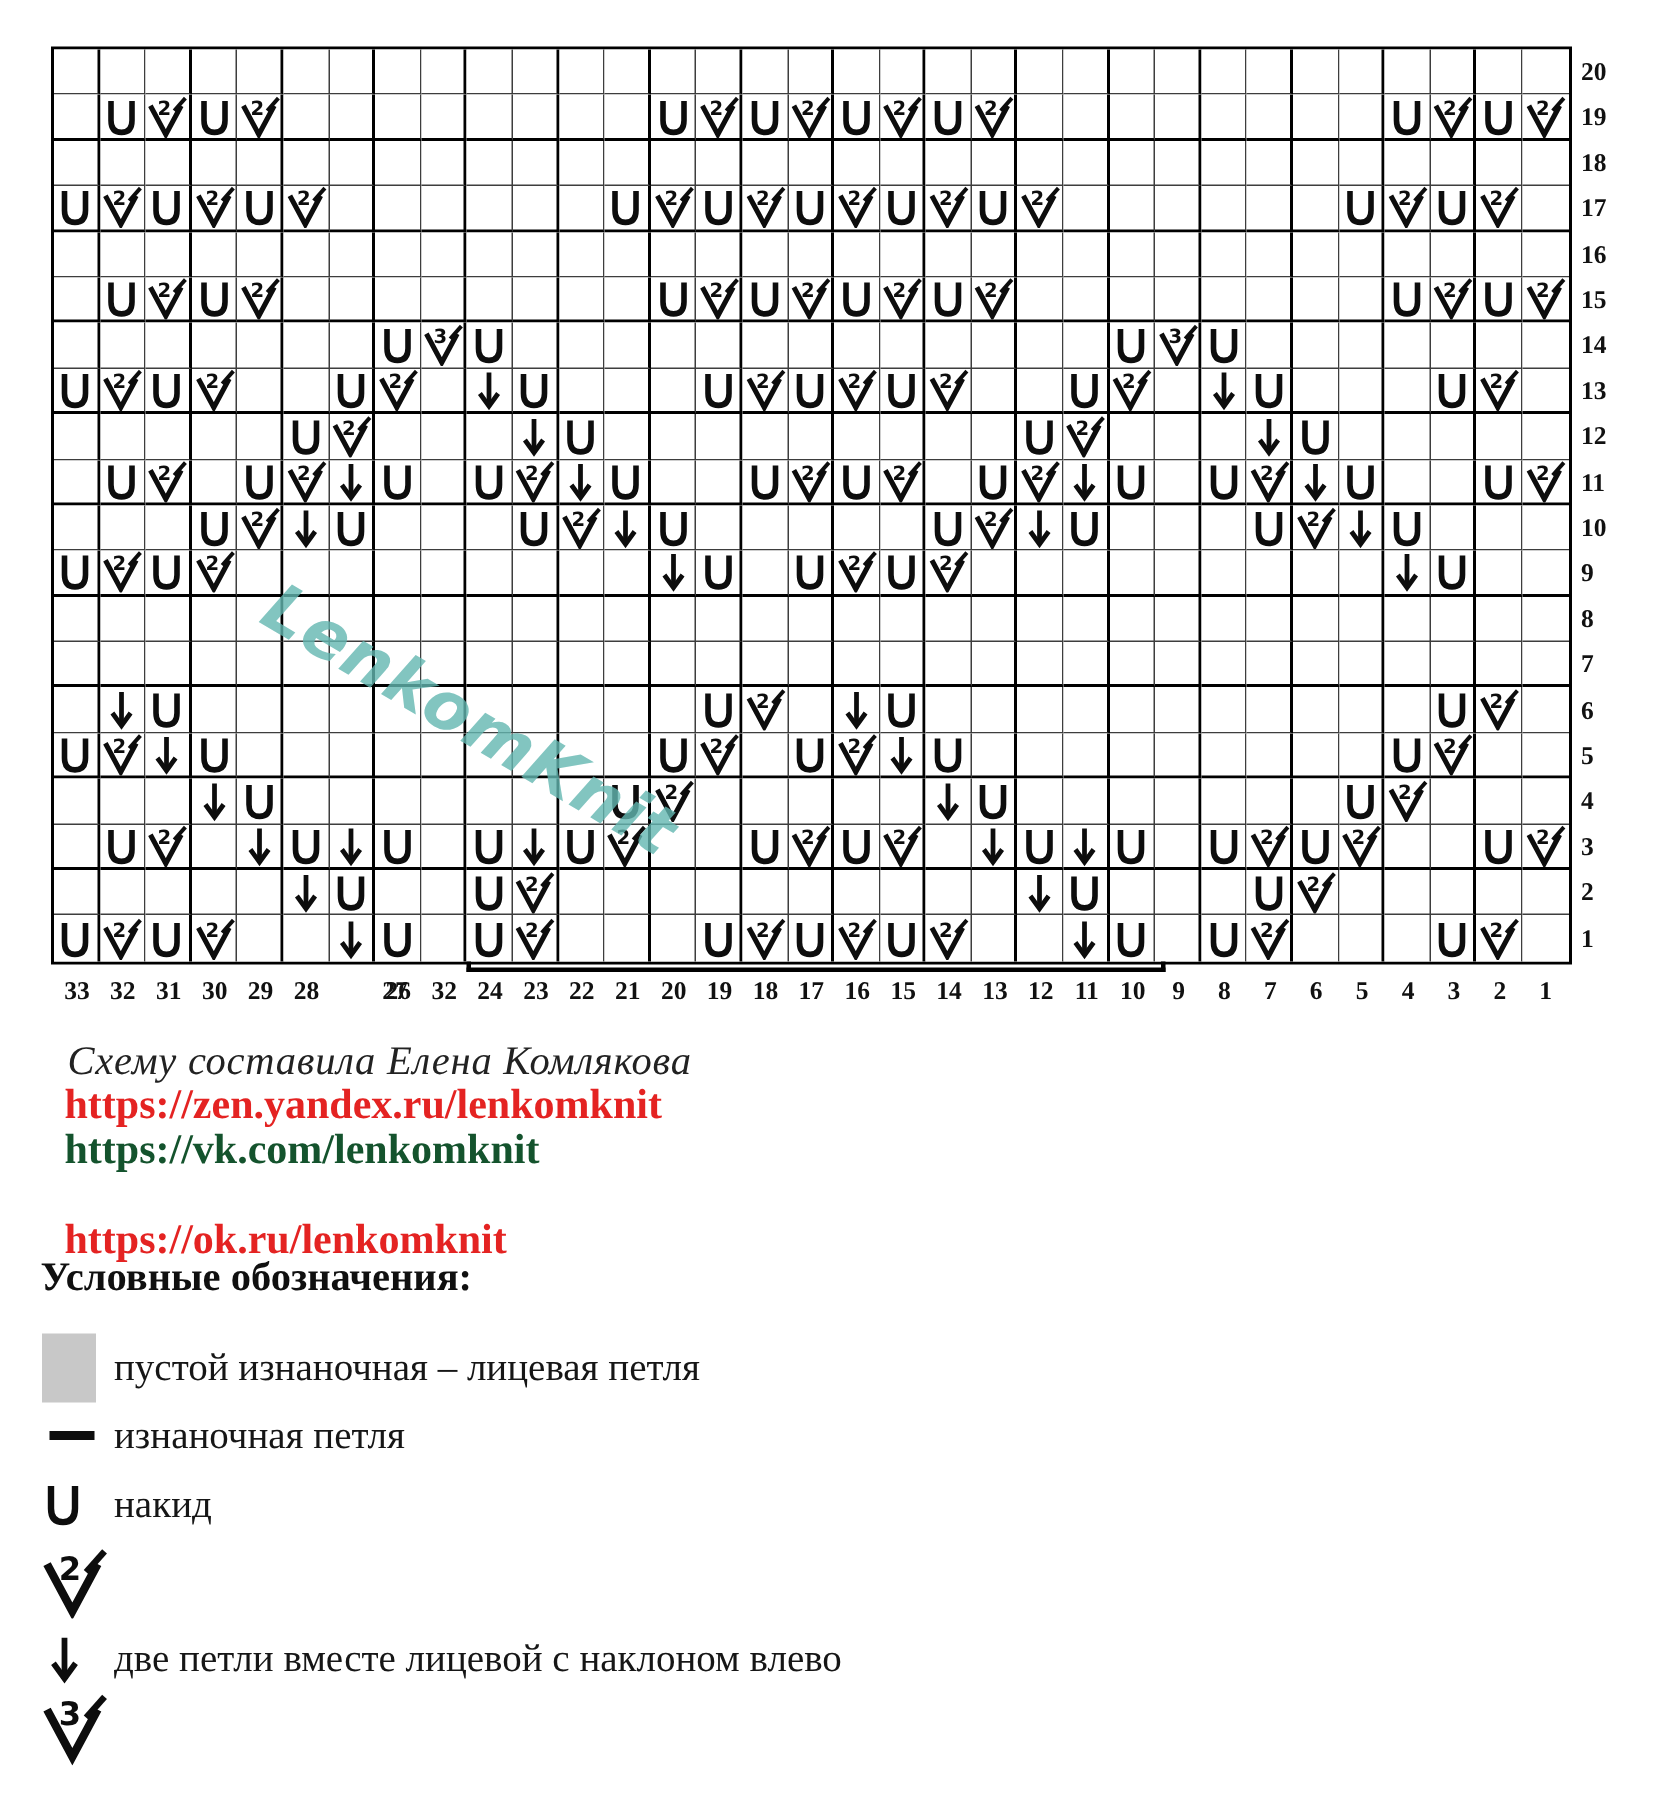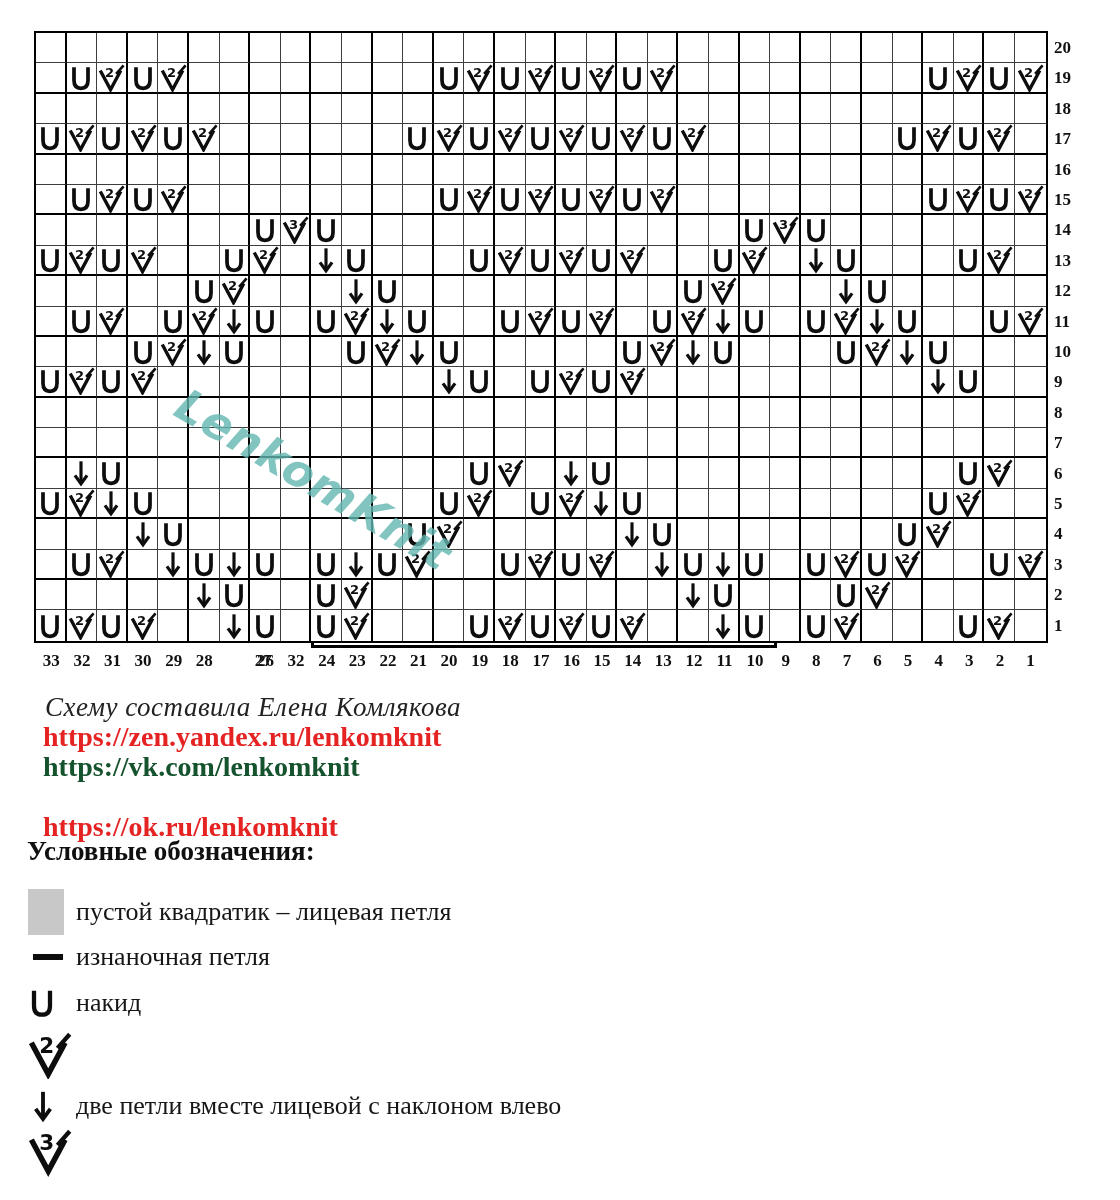--- a/index.html
+++ b/index.html
@@ -1848,7 +1848,7 @@
       <div class="legend-sym">
         <div class="sw-square" style="background:#c8c8c8"></div>
       </div>
-      <span class="legend-label">пустой квадратик – лицевая петля</span>
+      <span class="legend-label">пустой изнаночная – лицевая петля</span>
     </div>
     <div class="legend-item li-1">
       <div class="legend-sym">

